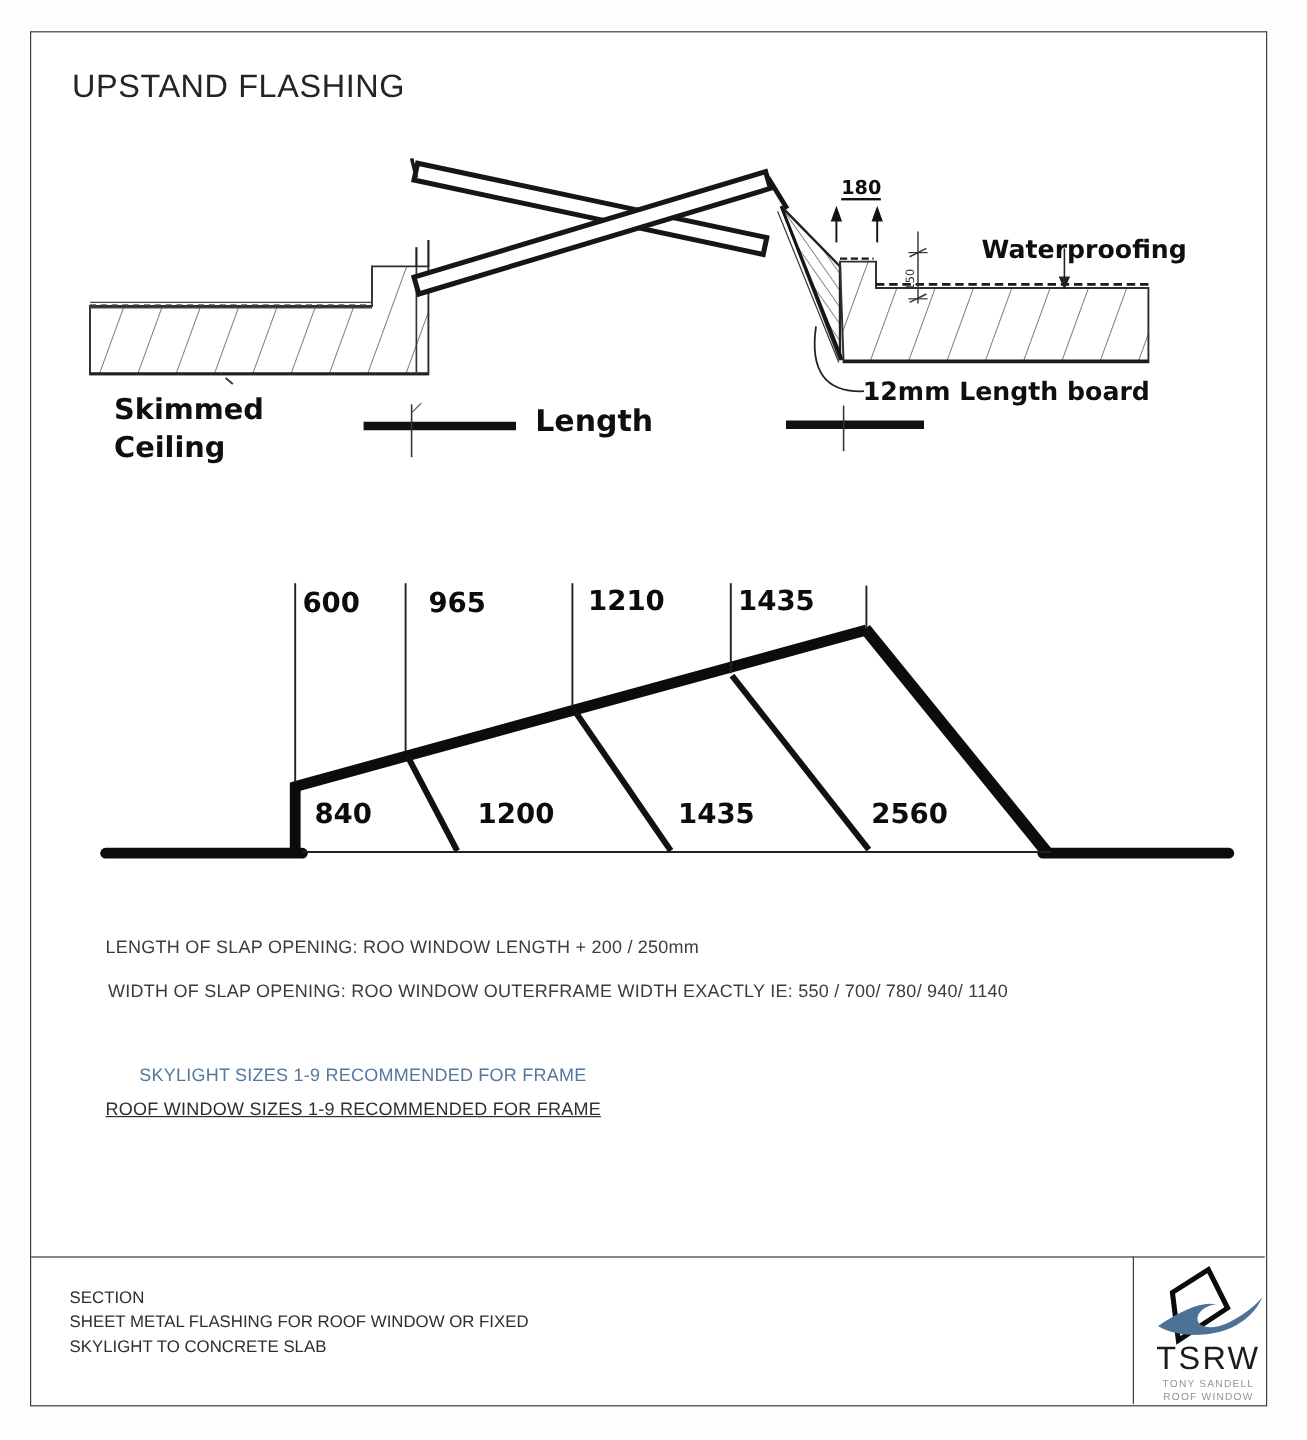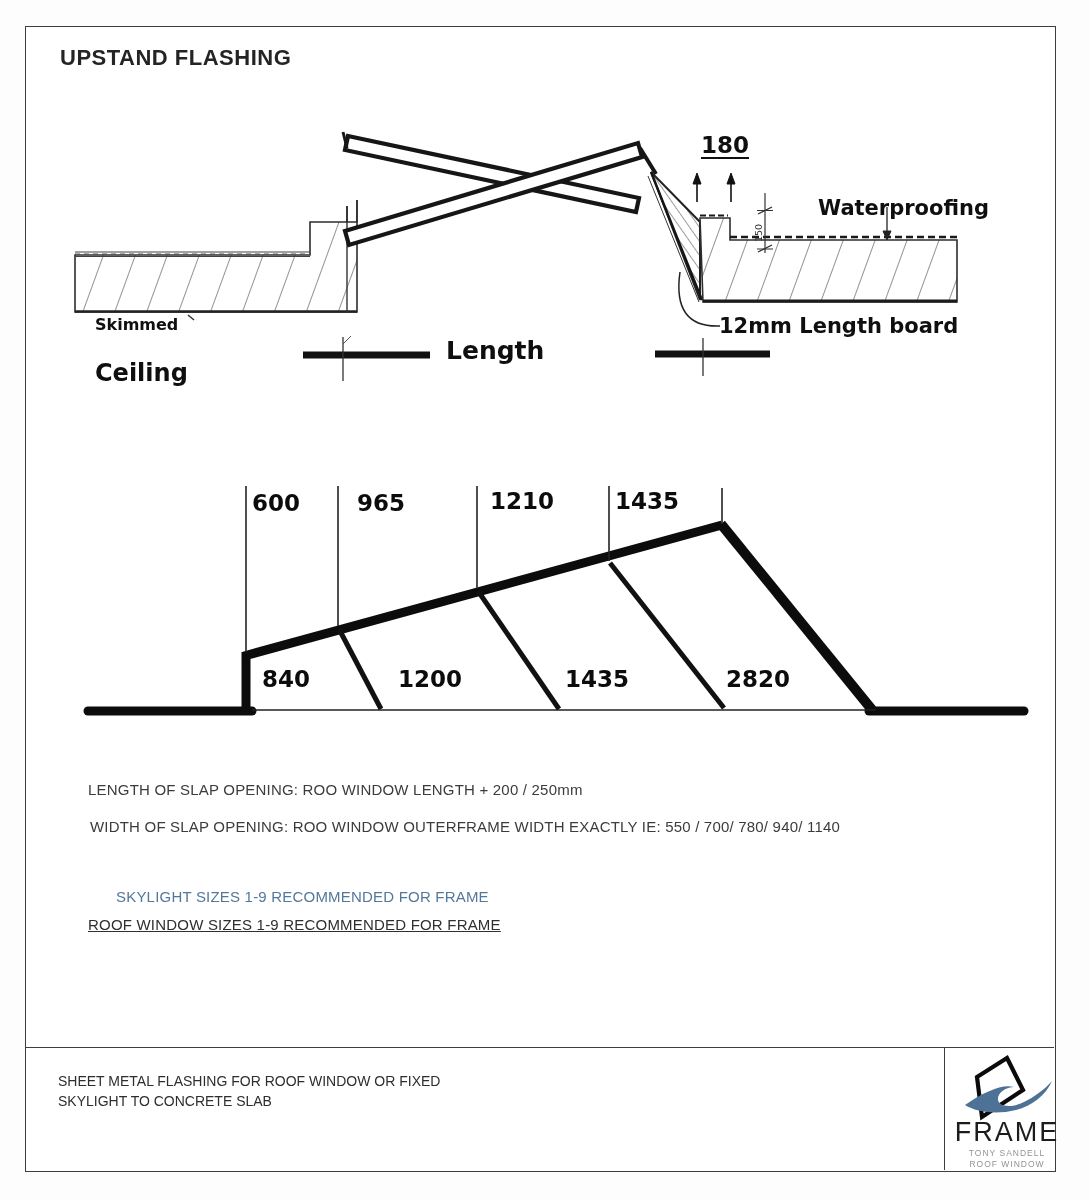--- a/index.html
+++ b/index.html
@@ -13,8 +13,8 @@
     border:1.5px solid #3d3d3d;background:#ffffff;
   }
   .page-title{
-    position:absolute;left:60px;top:45px;
-    font-size:22px;letter-spacing:.5px;color:#242424;font-weight:700;
+    position:absolute;left:60px;top:57px;
+    font-size:27px;letter-spacing:.5px;color:#242424;font-weight:400;
   }
   svg{position:absolute;overflow:visible;}
   #section-svg{left:60px;top:110px;}

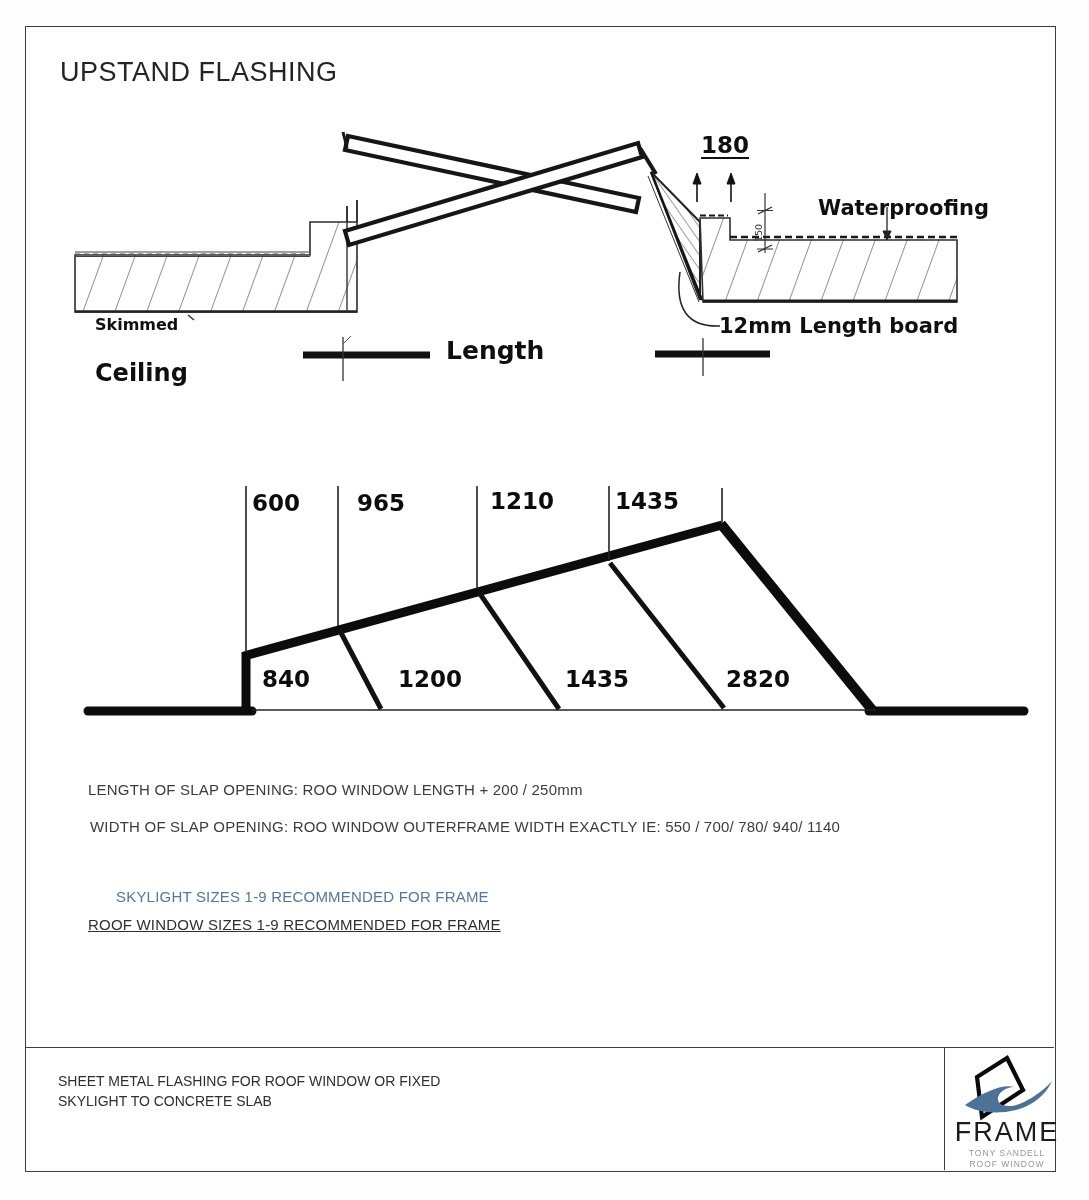--- a/index.html
+++ b/index.html
@@ -26,7 +26,7 @@
   .lbl-skimmed1{left:95px;top:317px;font-size:16px;}
   .lbl-skimmed2{left:95px;top:361px;font-size:24px;}
   .lbl-length{left:446px;top:338px;font-size:25px;}
-  .lbl-180{left:701px;top:134px;font-size:23px;border-bottom:2.5px solid #111;padding-bottom:0;}
+  .lbl-180{left:701px;top:149px;font-size:16px;border-bottom:2.5px solid #111;padding-bottom:0;}
   .lbl-waterproofing{left:818px;top:198px;font-size:21px;}
   .lbl-gybson{left:719px;top:316px;font-size:21px;}
   .dimnum{

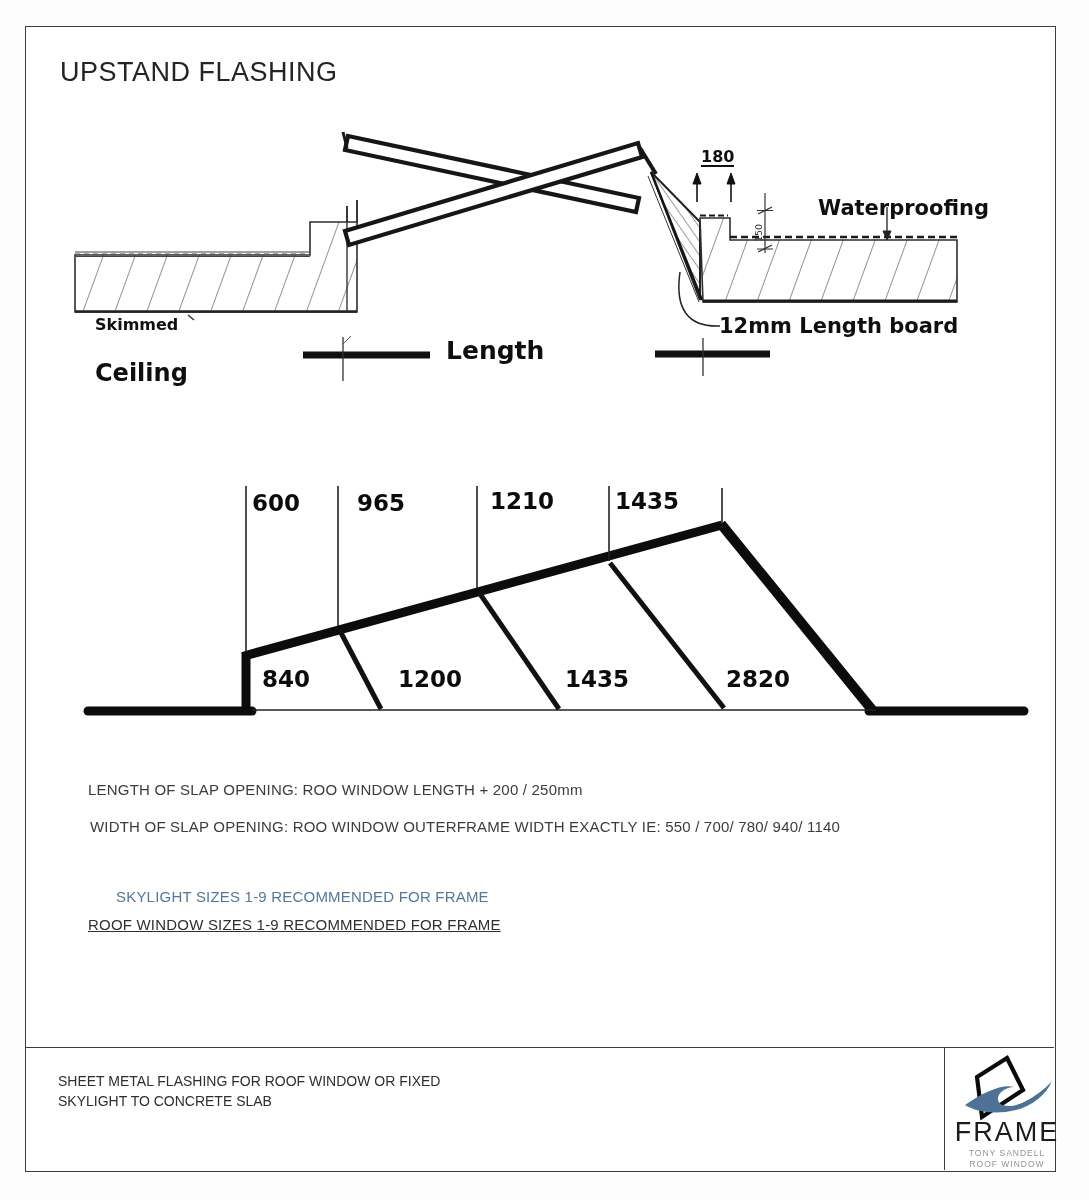--- a/index.html
+++ b/index.html
@@ -23,7 +23,7 @@
     position:absolute;font-family:"DejaVu Sans","Liberation Sans",sans-serif;
     font-weight:bold;color:#0f0f0f;line-height:1;
   }
-  .lbl-skimmed1{left:95px;top:317px;font-size:16px;}
+  .lbl-skimmed1{left:95px;top:329px;font-size:24px;}
   .lbl-skimmed2{left:95px;top:361px;font-size:24px;}
   .lbl-length{left:446px;top:338px;font-size:25px;}
   .lbl-180{left:701px;top:149px;font-size:16px;border-bottom:2.5px solid #111;padding-bottom:0;}

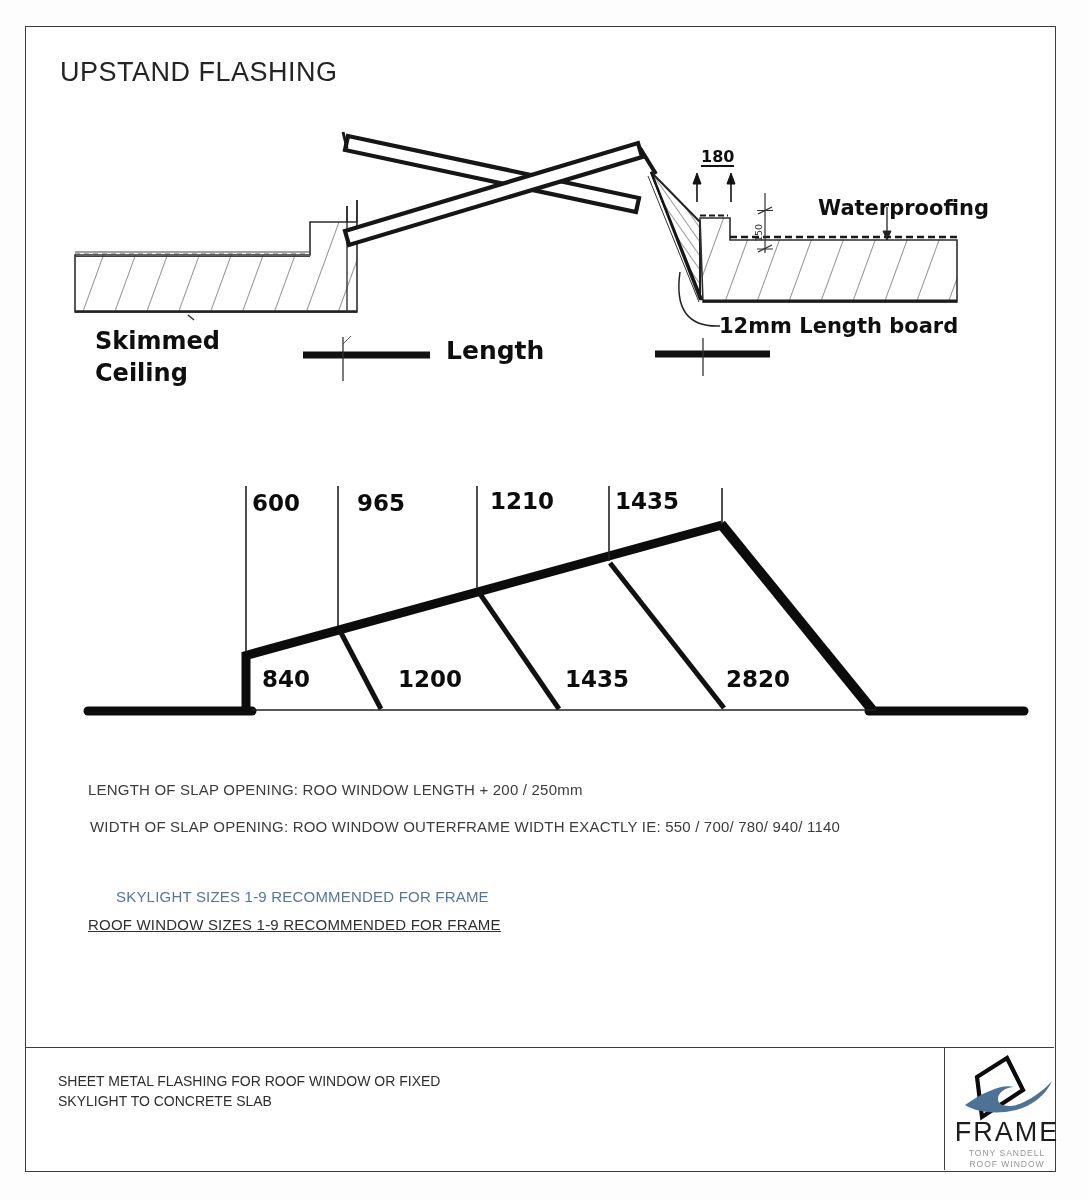--- a/index.html
+++ b/index.html
@@ -178,7 +178,7 @@
 <div class="dimnum" style="left:262px;top:668px;">840</div>
 <div class="dimnum" style="left:398px;top:668px;">1200</div>
 <div class="dimnum" style="left:565px;top:668px;">1435</div>
-<div class="dimnum" style="left:726px;top:668px;">2820</div>
+<div class="dimnum" style="left:726px;top:668px;">2560</div>
 
 <div class="note" style="left:88px;top:781px;">LENGTH OF SLAP OPENING: ROO WINDOW LENGTH + 200 / 250mm</div>
 <div class="note" style="left:90px;top:818px;">WIDTH OF SLAP OPENING: ROO WINDOW OUTERFRAME WIDTH EXACTLY IE: 550 / 700/ 780/ 940/ 1140</div>

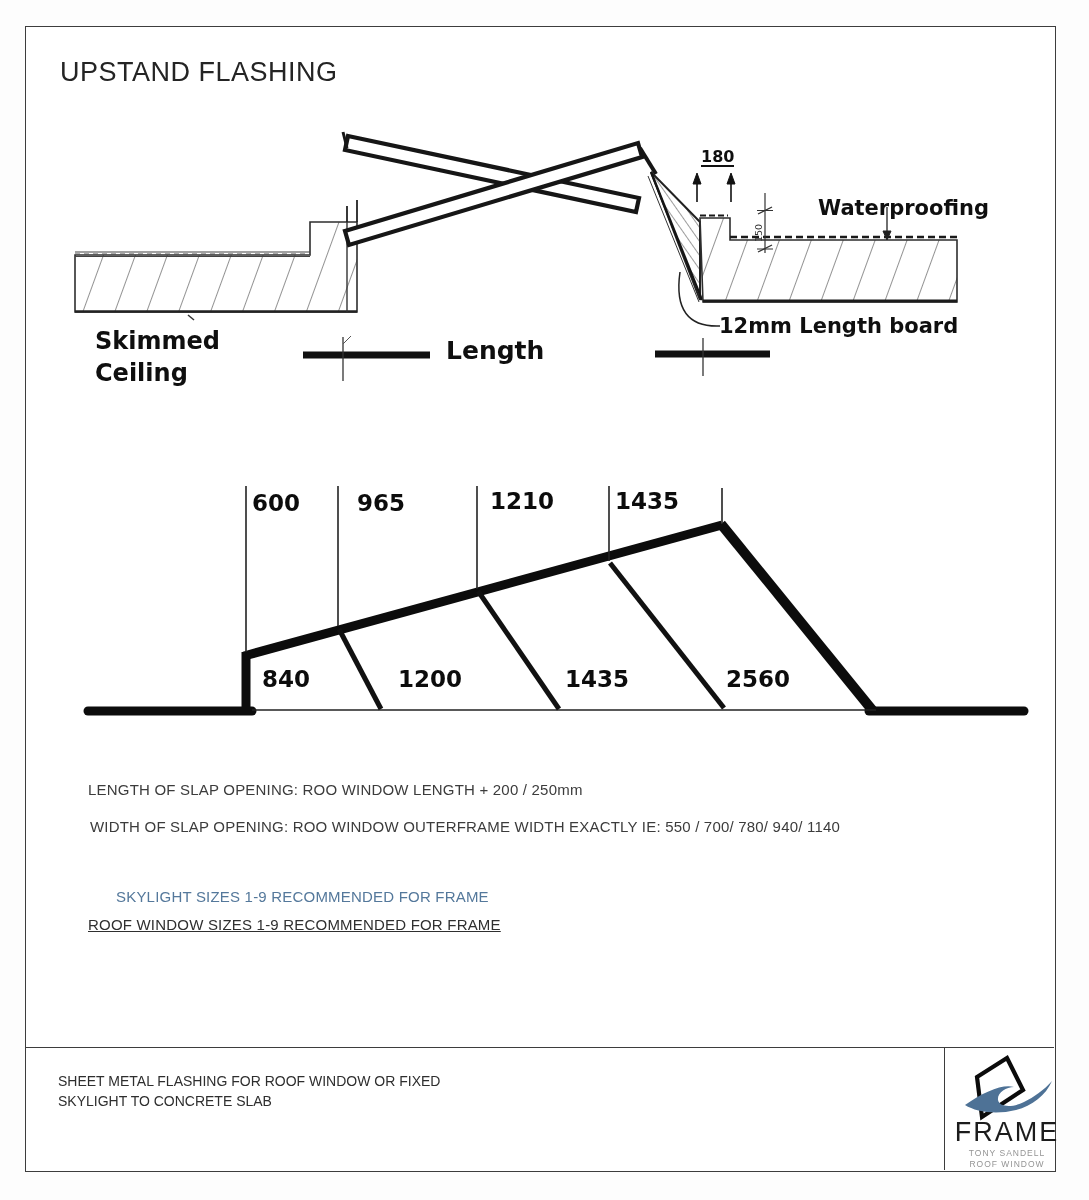--- a/index.html
+++ b/index.html
@@ -189,6 +189,7 @@
 <div class="footer-vline"></div>
 
 <div class="footer-text">
+  <div>SECTION</div>
   <div>SHEET METAL FLASHING FOR ROOF WINDOW OR FIXED</div>
   <div>SKYLIGHT TO CONCRETE SLAB</div>
 </div>

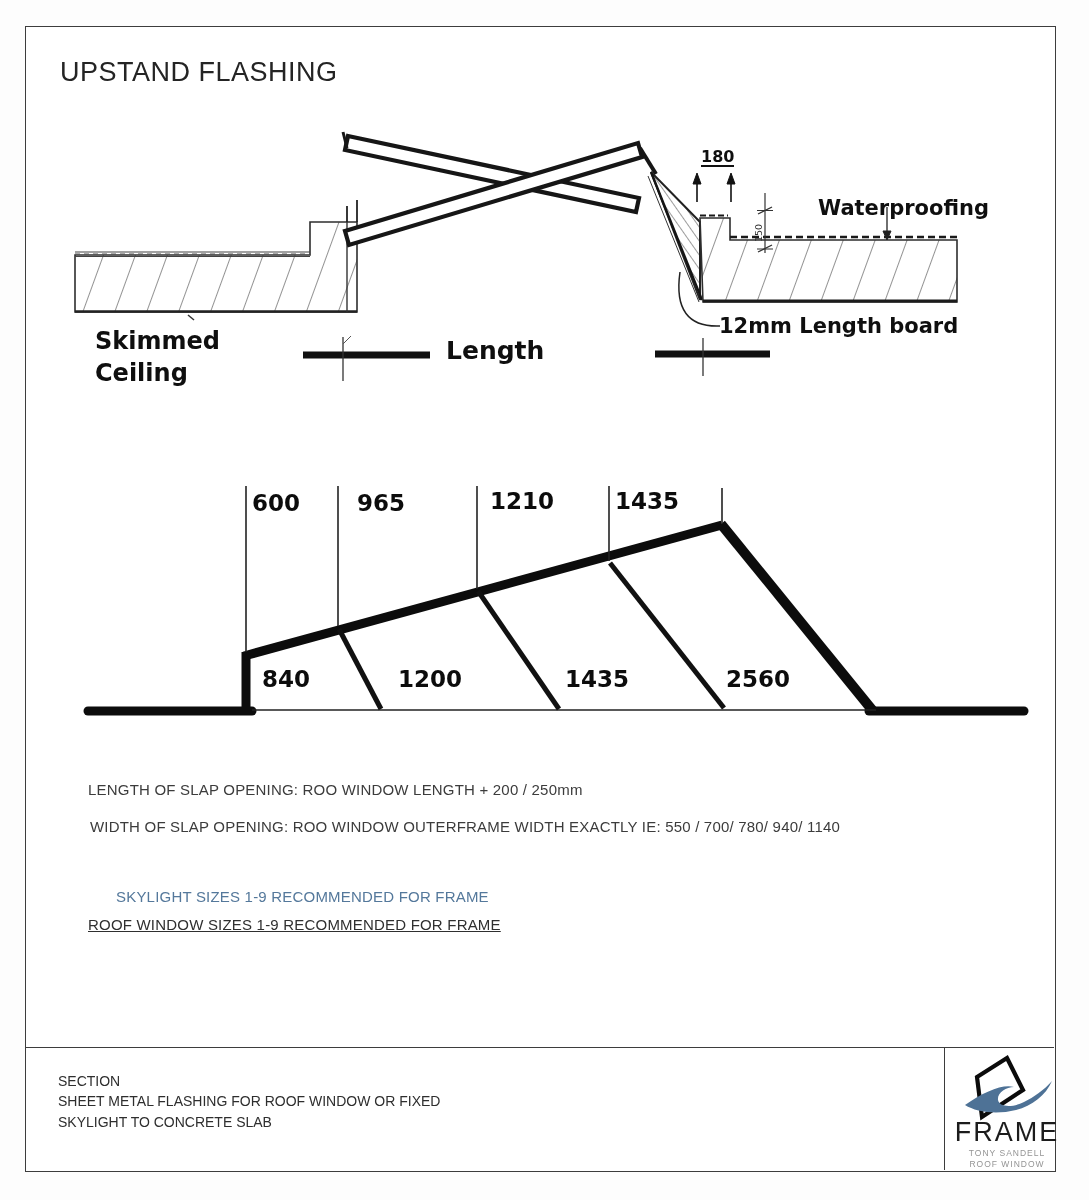--- a/index.html
+++ b/index.html
@@ -199,7 +199,7 @@
   <path d="M9,55 C28,42 46,34 58,37 C50,37 41,43 42,50 C43,57 56,58 68,52 C78,47 88,40 96,31 C90,45 76,56 60,60 C40,65 20,62 9,55 Z" fill="#4e7296"></path>
 </svg>
 
-<div class="logo-word">FRAME</div>
+<div class="logo-word">TSRW</div>
 <div class="logo-sub logo-sub1">TONY SANDELL</div>
 <div class="logo-sub logo-sub2">ROOF WINDOW</div>
 

